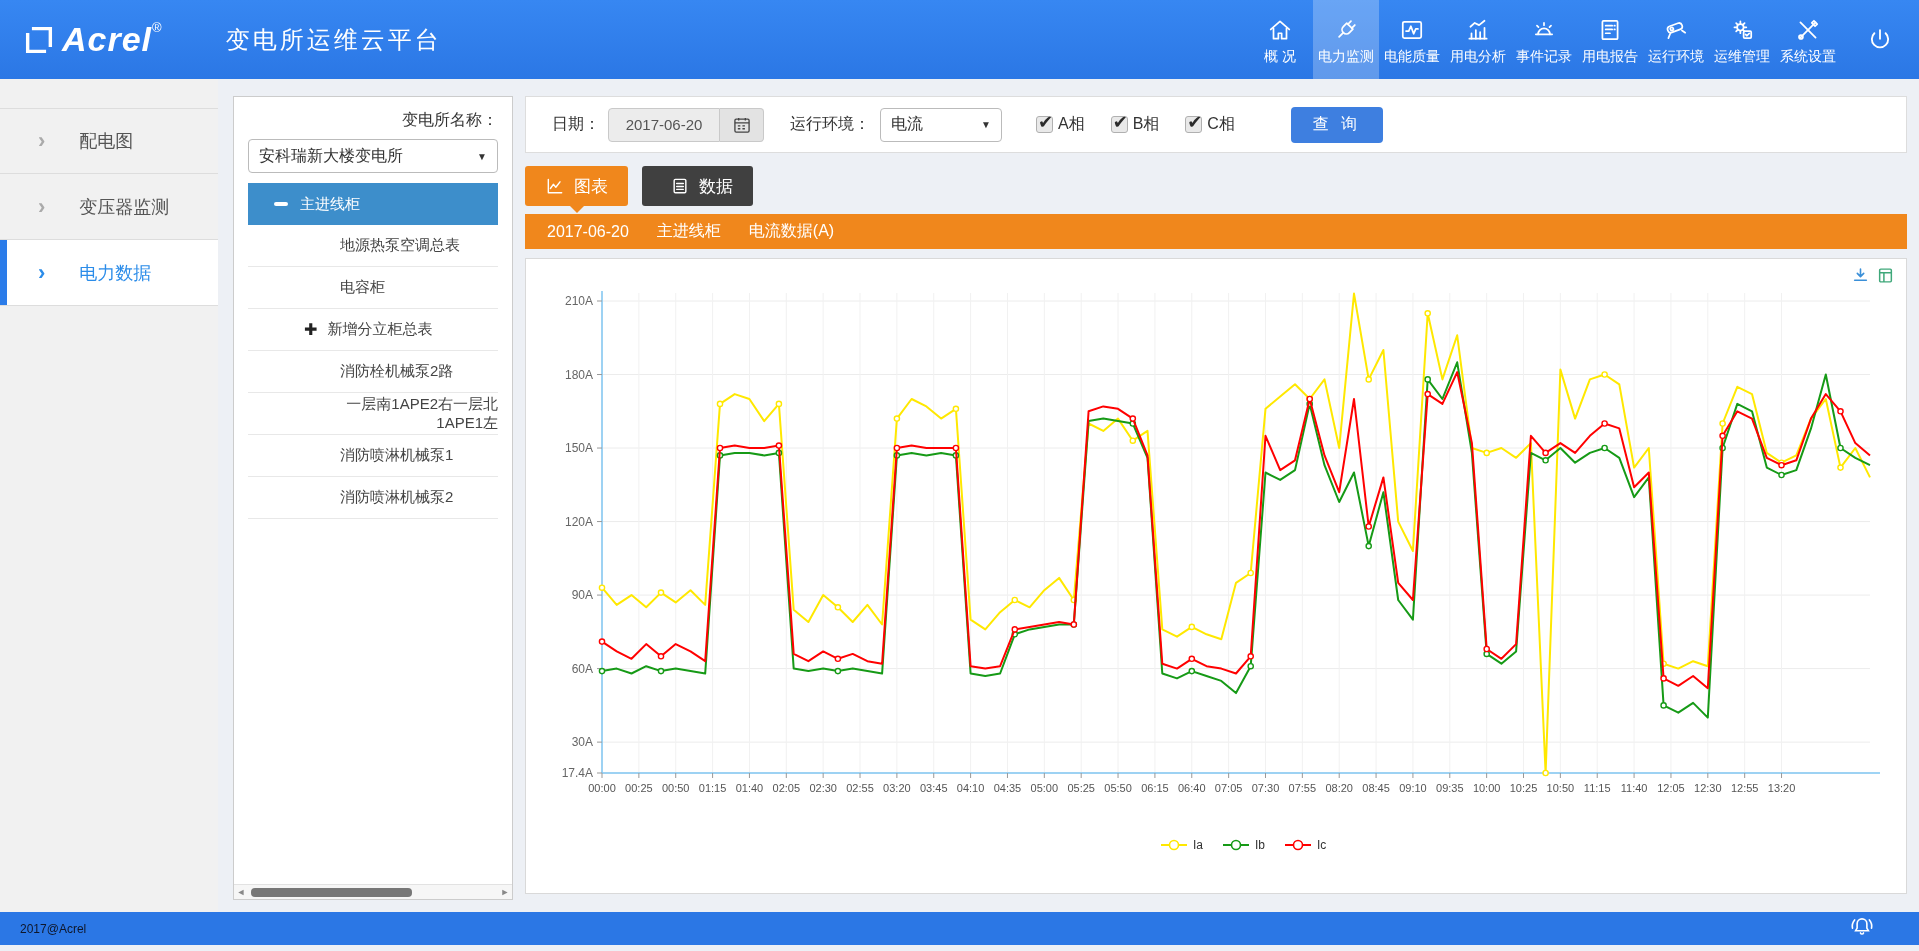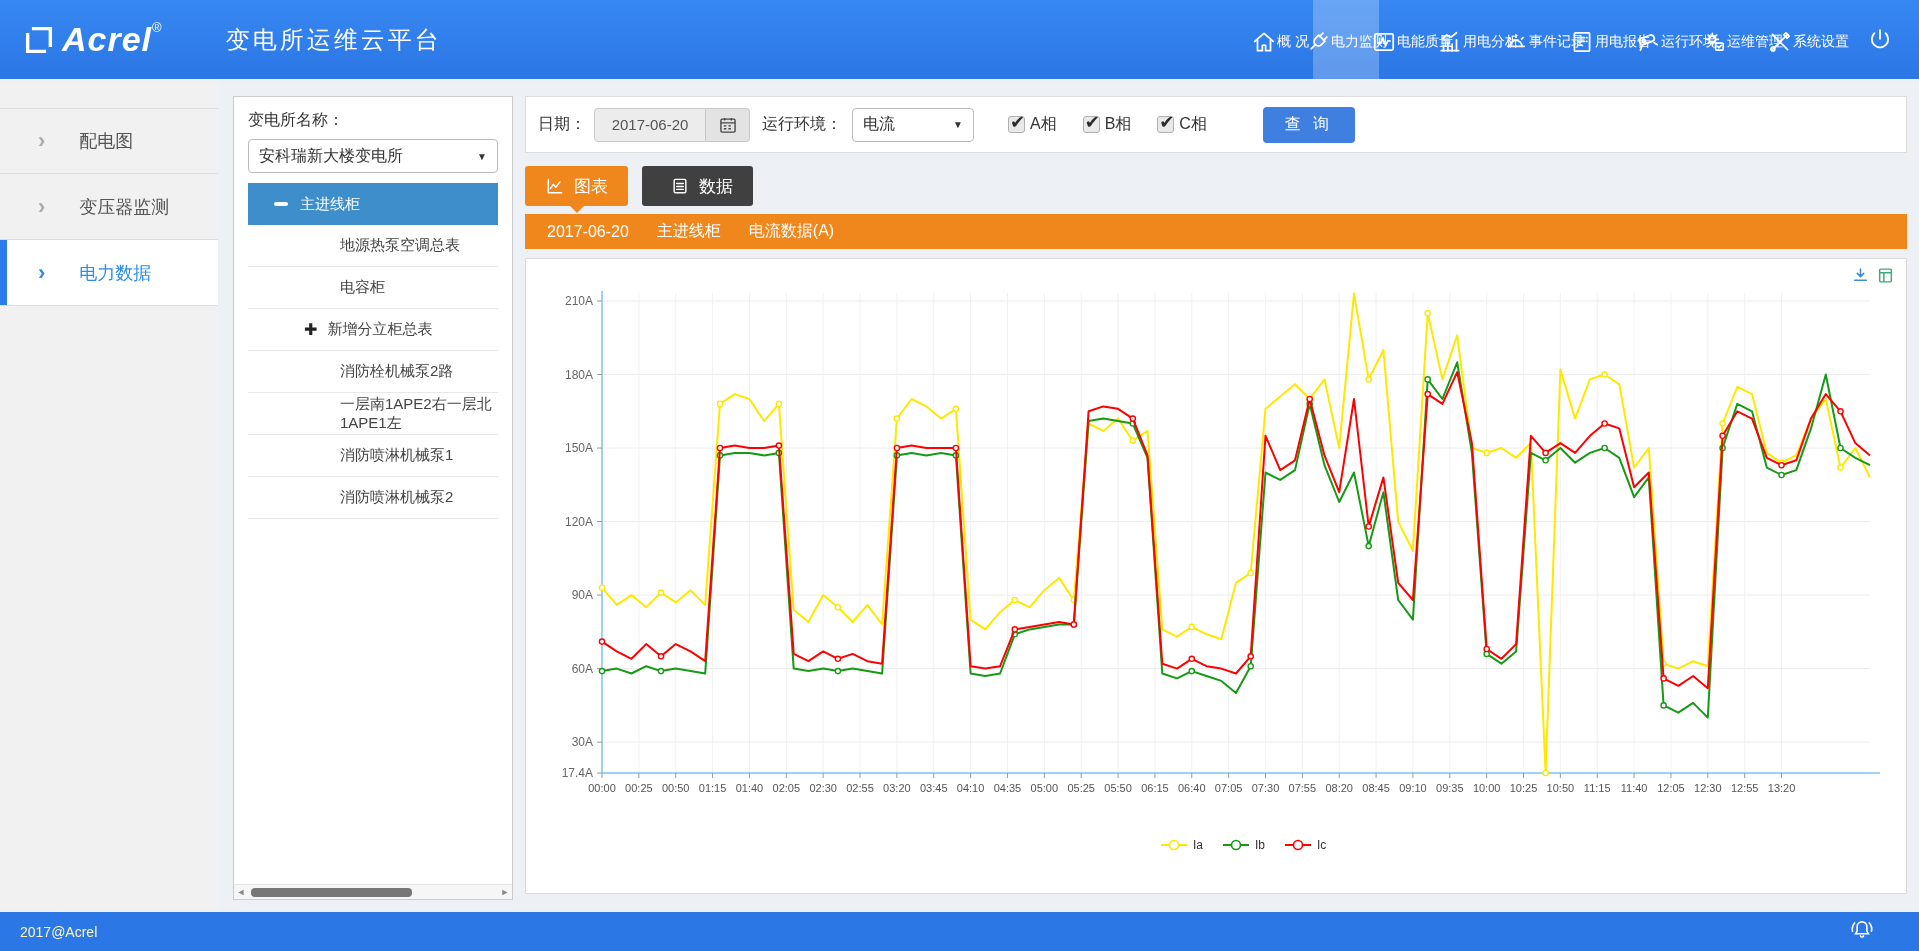--- a/index.html
+++ b/index.html
@@ -15,7 +15,7 @@
   .brand-reg { font-size:13px; vertical-align:top; position:relative; top:-12px; }
   .app-title { font-size:24px; margin-left:28px; letter-spacing:3px; }
   .nav { margin-left:auto; display:flex; height:79px; }
-  .nav-item { width:66px; height:79px; display:flex; flex-direction:row; align-items:center; justify-content:center; cursor:pointer; }
+  .nav-item { width:66px; height:79px; display:flex; flex-direction:column; align-items:center; justify-content:center; cursor:pointer; }
   .nav-item.active { background:rgba(255,255,255,.25); }
   .nav-item .nico { height:30px; display:flex; align-items:flex-end; }
   .nav-item .nlabel { font-size:14px; margin-top:5px; white-space:nowrap; }

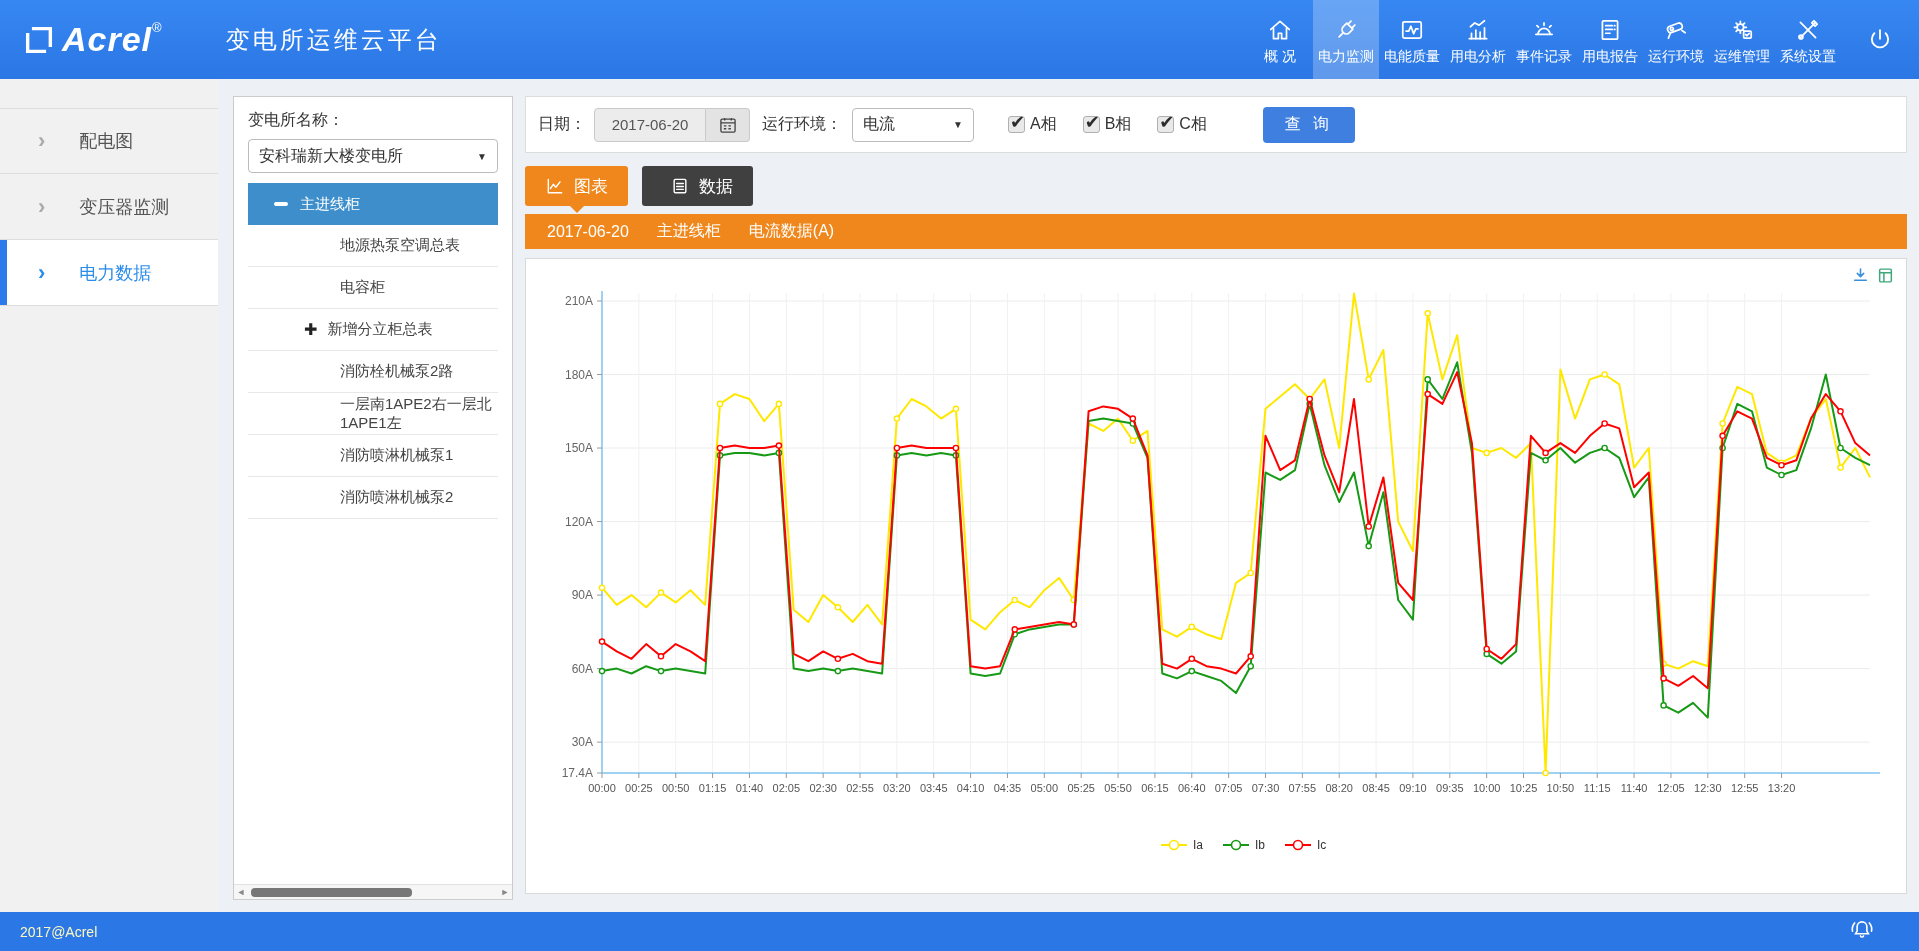--- a/index.html
+++ b/index.html
@@ -34,7 +34,7 @@
 
   
   .tree-panel { position:absolute; left:233px; top:96px; width:280px; height:804px; background:#fff; border:1px solid #ccc; }
-  .tree-inner { padding:13px 14px 0 14px; }
+  .tree-inner { padding:13px 14px 0 14px;text-align:right; }
   .tree-label { font-size:16px; color:#333; margin-bottom:8px; }
   .select-box { height:34px; border:1px solid #bbb; border-radius:4px; background:#fff; display:flex; align-items:center;
     padding:0 10px; font-size:16px; color:#333; cursor:pointer; justify-content:space-between; }

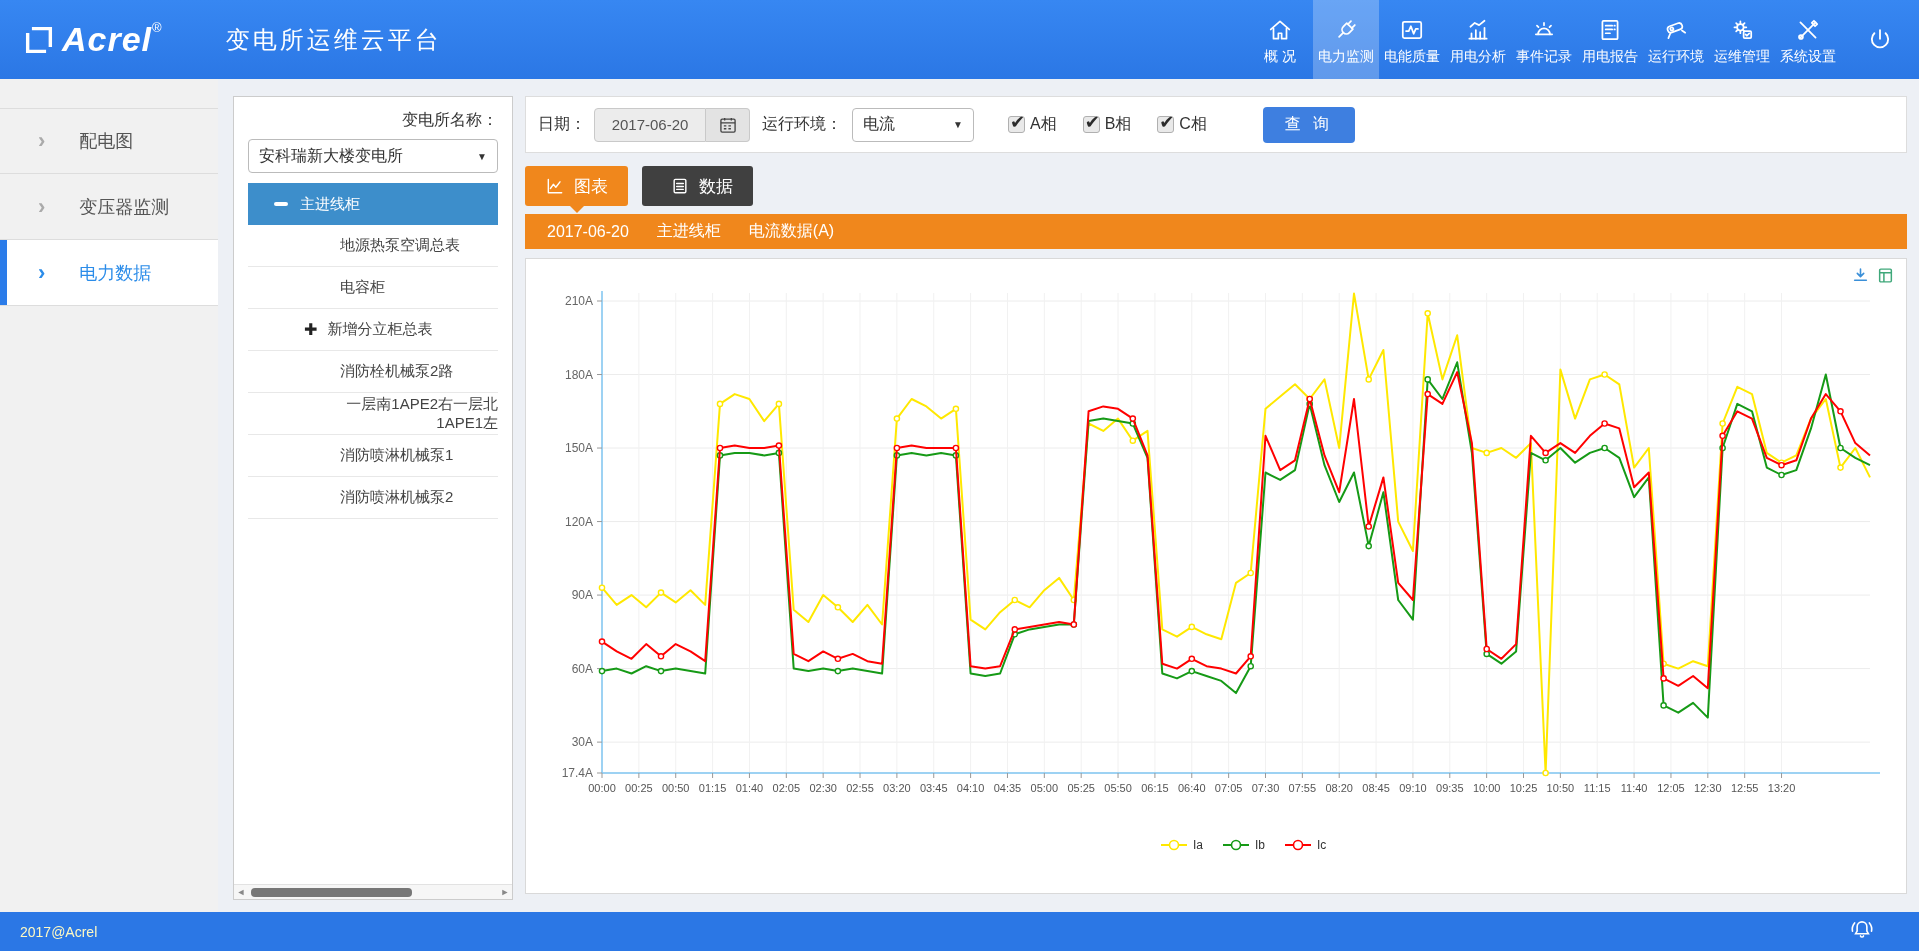--- a/index.html
+++ b/index.html
@@ -54,7 +54,7 @@
   
   .filter-bar { position:absolute; left:525px; top:96px; width:1382px; height:57px; background:#fff; border:1px solid #ddd;
     display:flex; align-items:center; font-size:16px; color:#333; }
-  .flabel { margin-left:12px; }
+  .flabel { margin-left:26px; }
   .date-group { display:flex; margin-left:8px; }
   .date-input { width:112px; height:34px; background:#ececec; border:1px solid #c9c9c9; border-radius:4px 0 0 4px;
     text-align:center; font-size:15px; color:#555; font-family:"Liberation Sans","DejaVu Sans",sans-serif; }

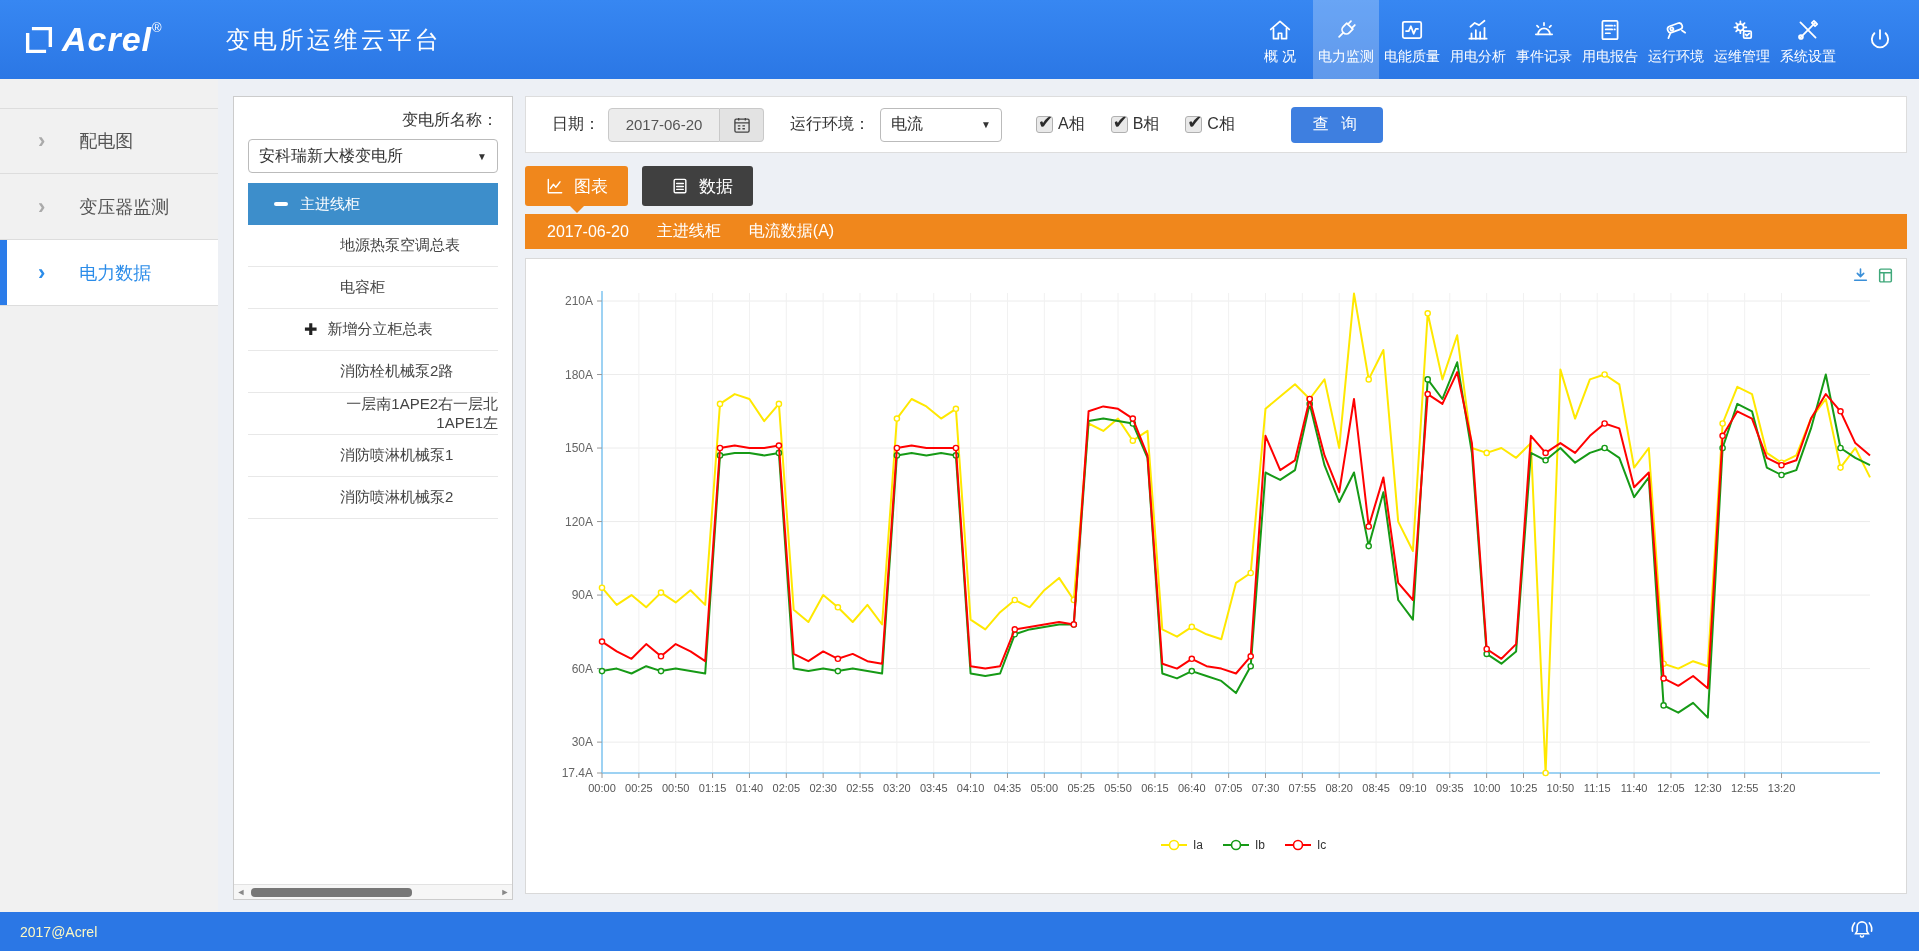--- a/index.html
+++ b/index.html
@@ -94,8 +94,8 @@
   #chart-svg text { font-family:"Liberation Sans","DejaVu Sans",sans-serif; }
 
   
-  .footer { position:absolute; left:0; top:912px; width:1919px; height:39px; background:#2b77e5; color:#fef9c3;
-    display:flex; align-items:center; font-size:14px; }
+  .footer { position:absolute; left:0; top:912px; width:1919px; height:33px; background:#2b77e5; color:#0f172a;
+    display:flex; align-items:center; font-size:12px; }
   .footer .copy { margin-left:20px; }
   .footer .bell { margin-left:auto; margin-right:44px; cursor:pointer; }
   .footer .bell svg { stroke:#fff; fill:none; stroke-width:1.5; stroke-linecap:round; }

